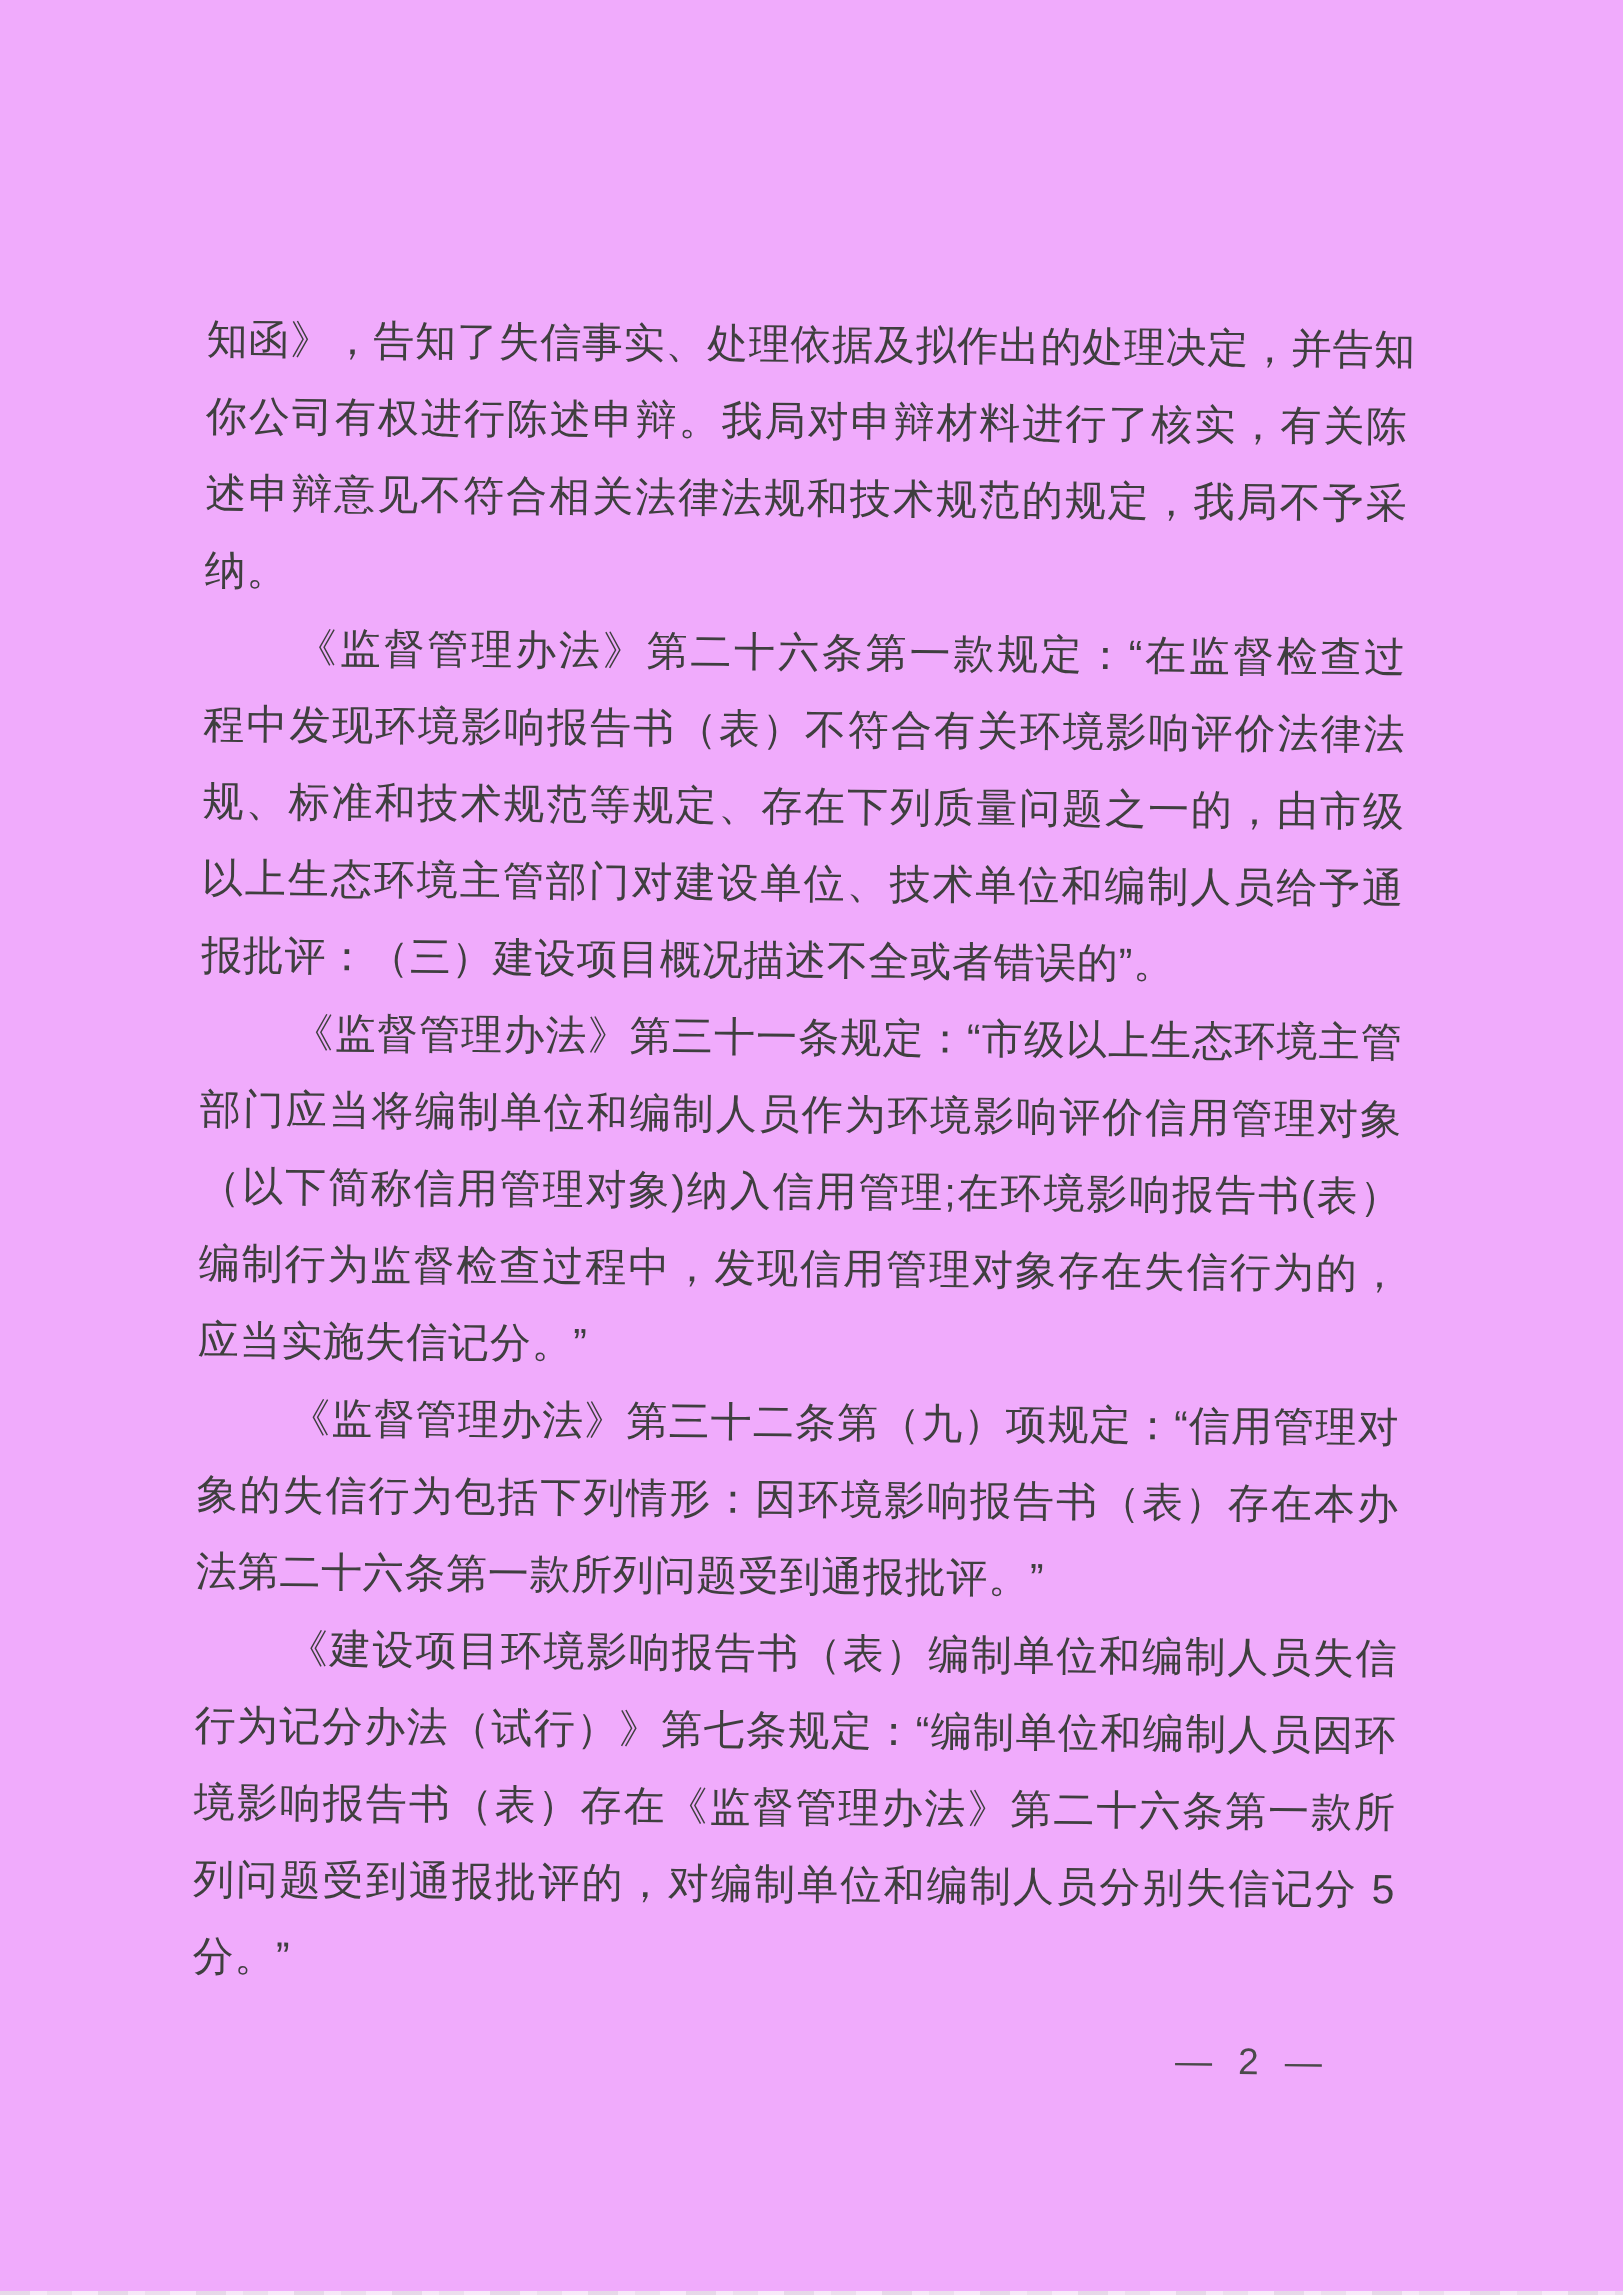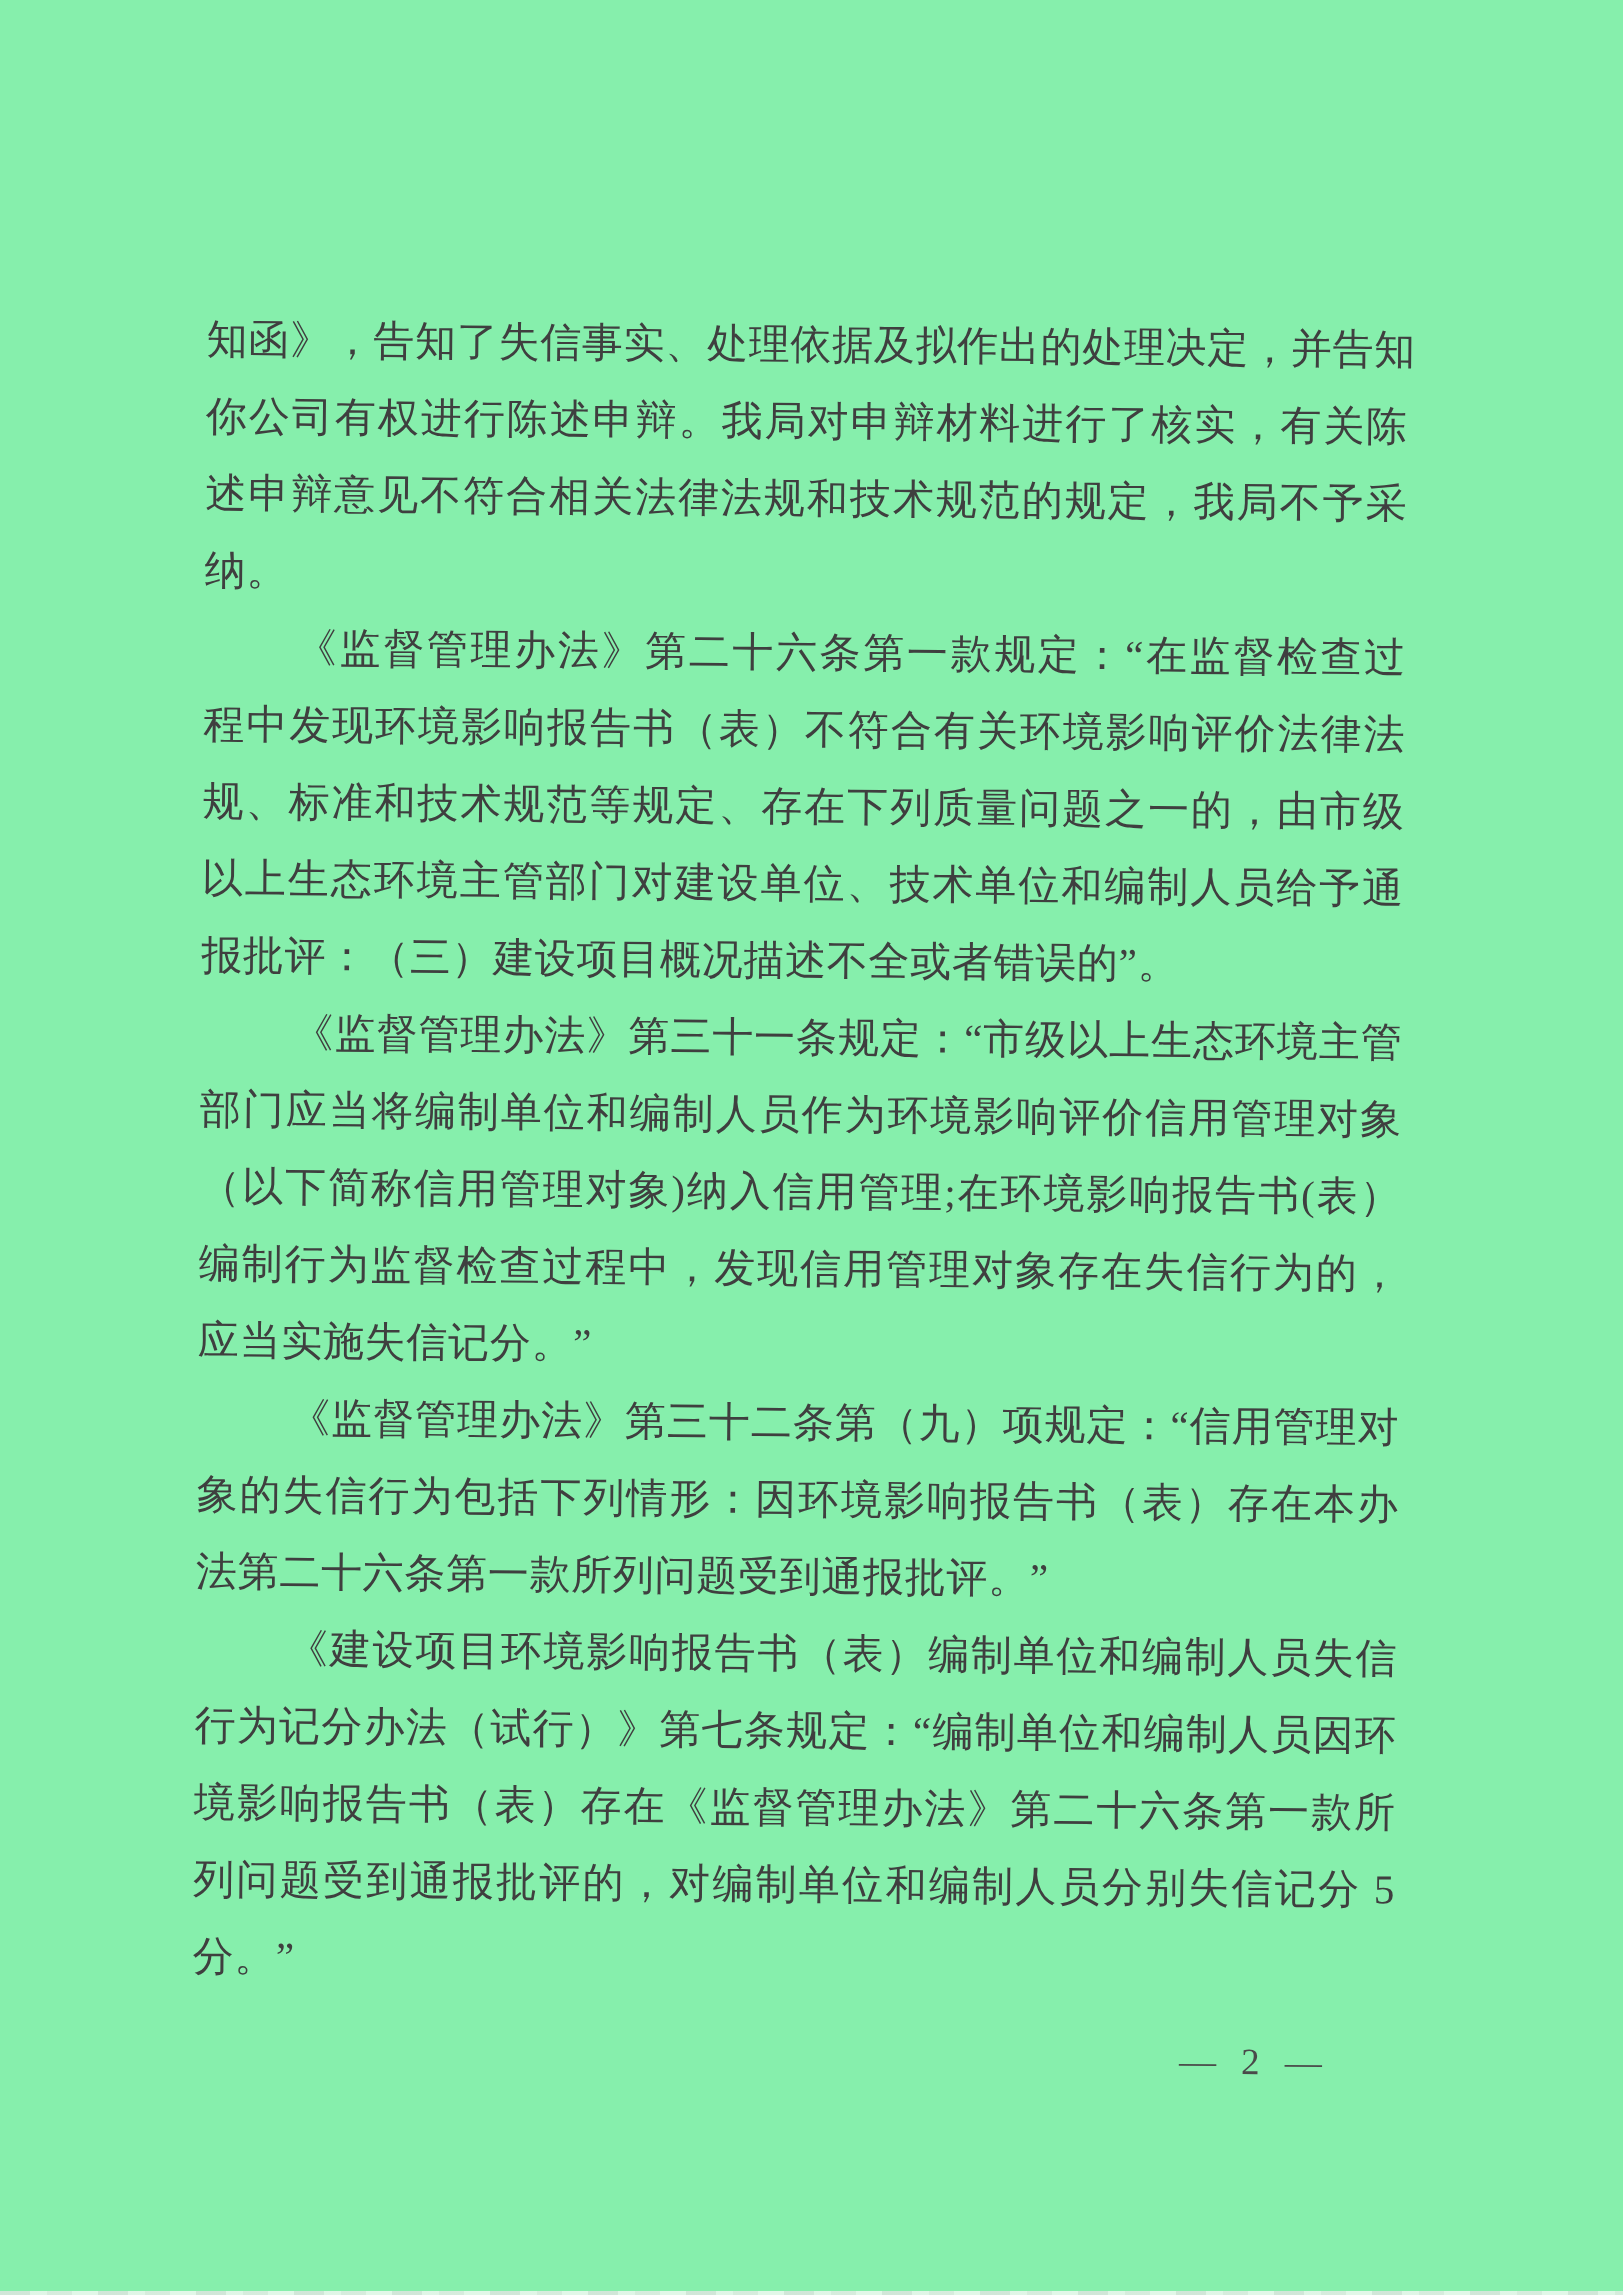--- a/index.html
+++ b/index.html
@@ -11,9 +11,9 @@
     position: relative;
     width: 1623px;
     height: 2295px;
-    background: #86efac;
+    background: #f0abfc;
     overflow: hidden;
-    font-family: Liberation Serif, serif;
+    font-family: Liberation Sans, sans-serif;
   }
   
   .content {

